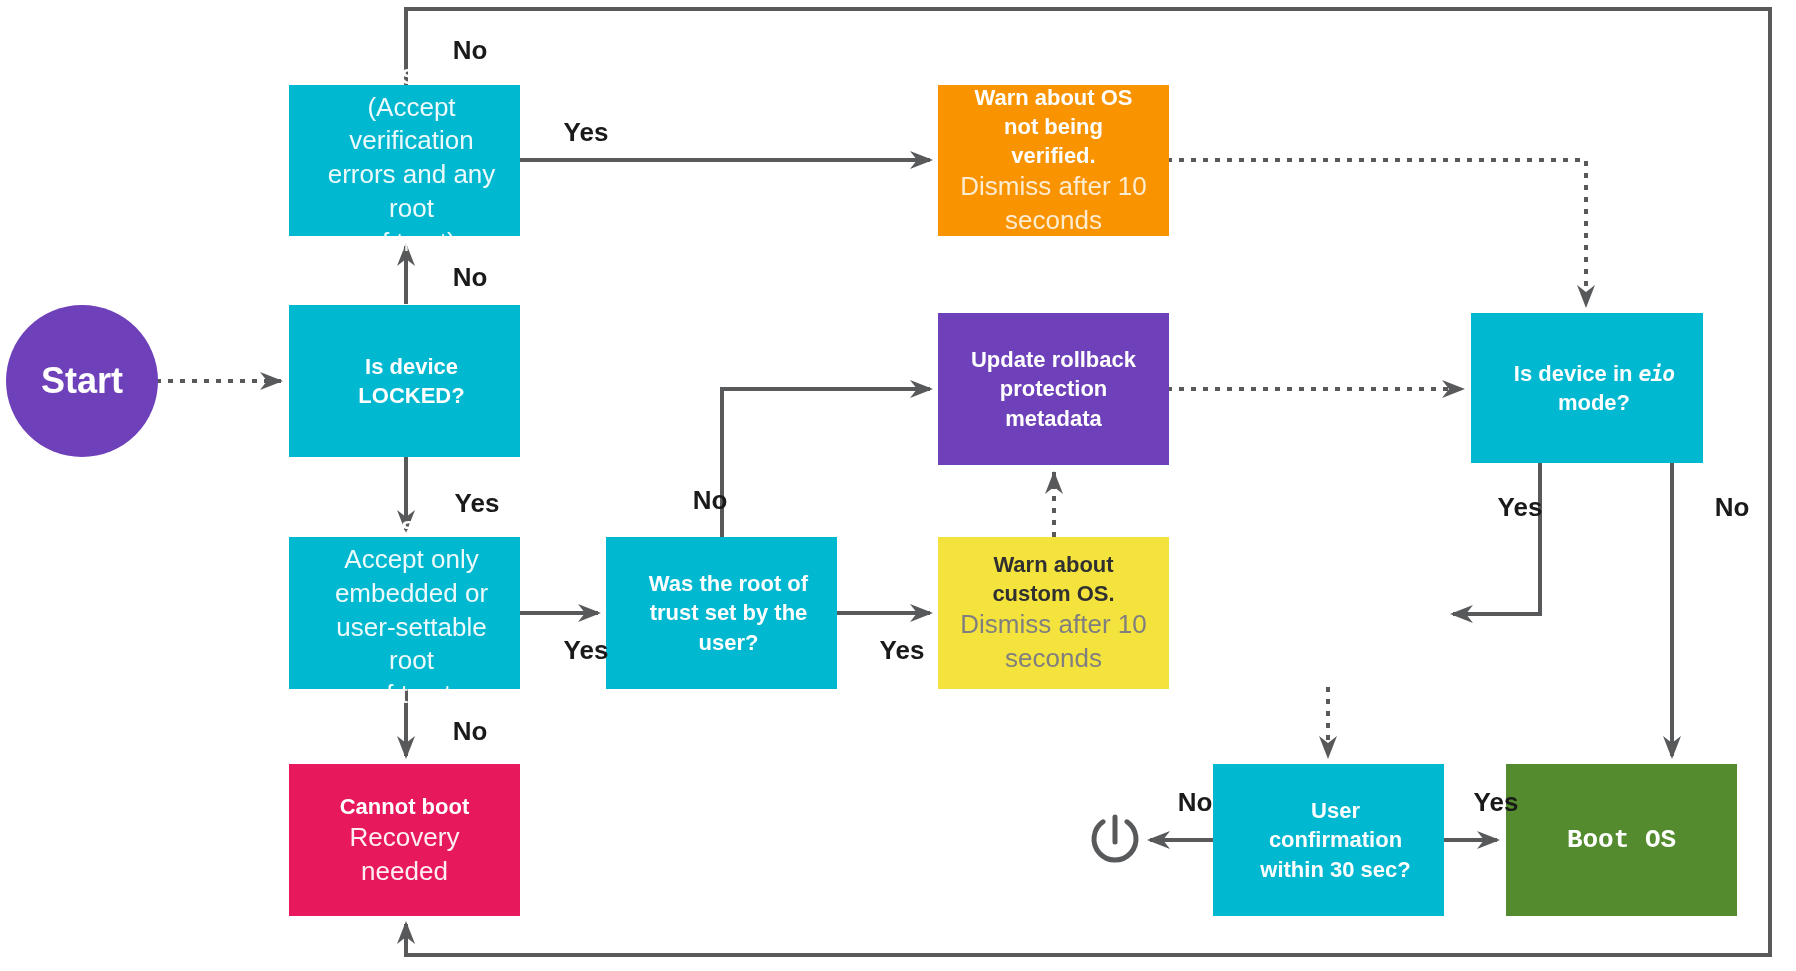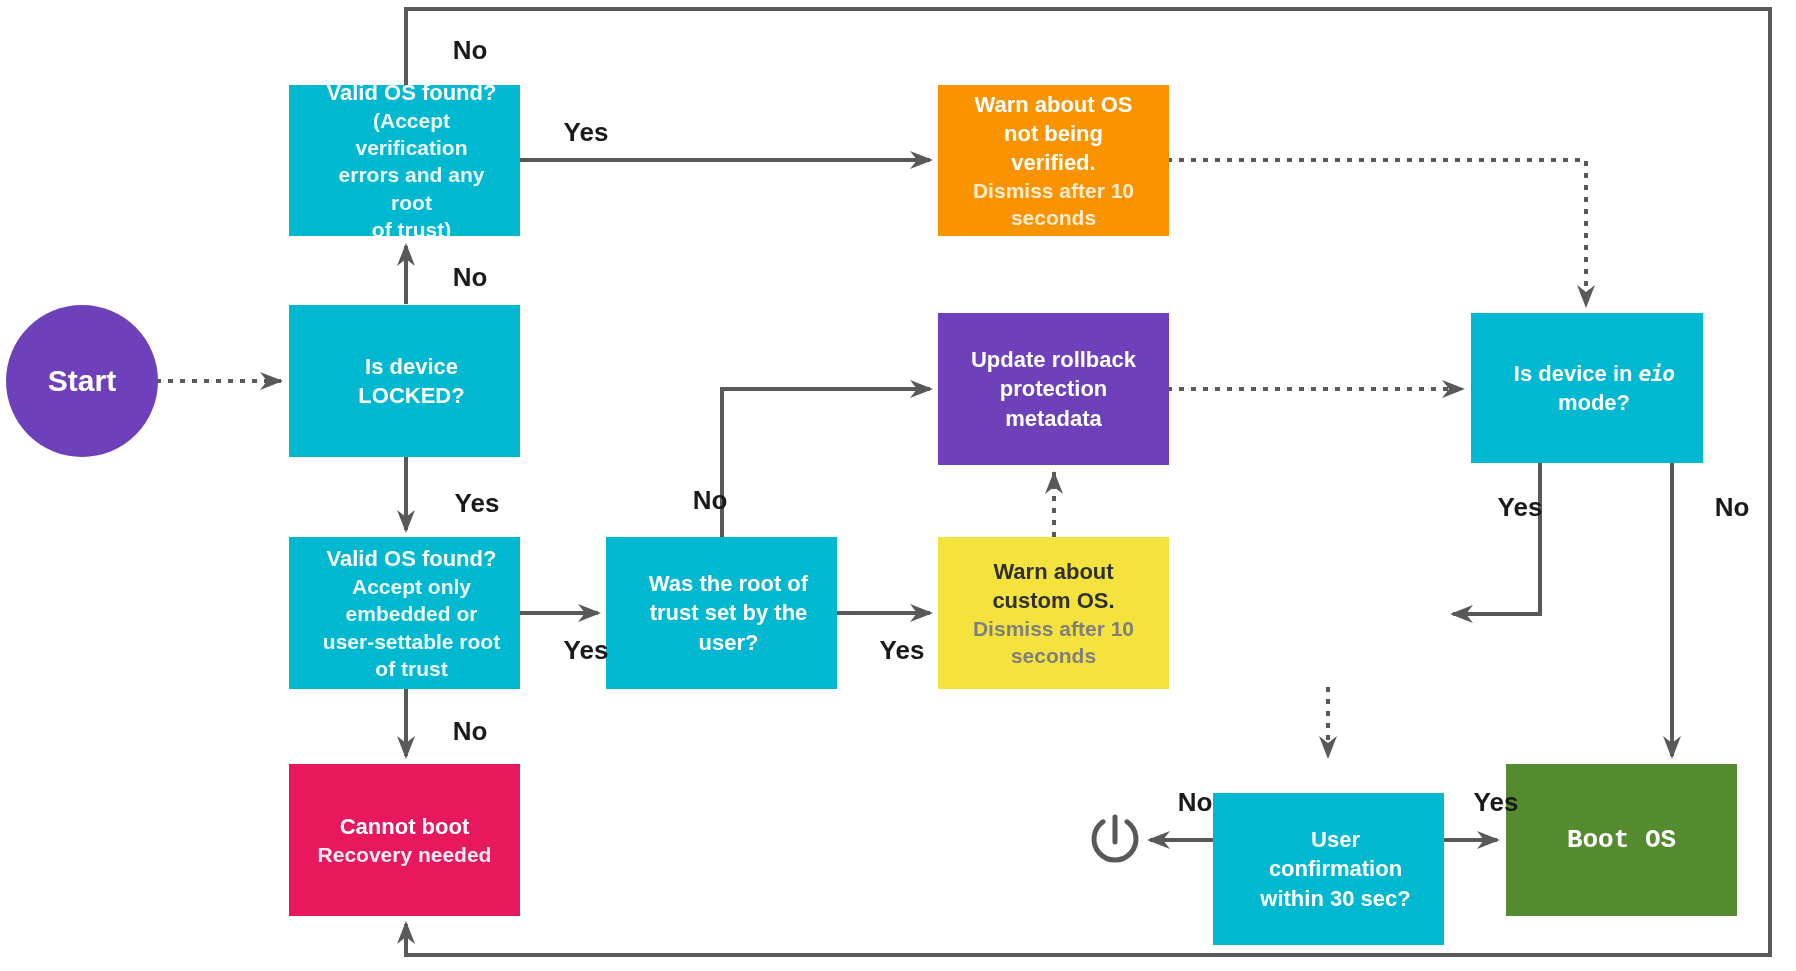--- a/index.html
+++ b/index.html
@@ -23,7 +23,7 @@
     text-align:center;white-space:pre-line;box-sizing:border-box;padding:6px 14px;
   }
   .node .title{font-size:22px;font-weight:700;color:#fff;line-height:1.32;}
-  .node .subtitle{font-size:21px;font-weight:700;color:rgba(255,255,255,.93);line-height:1.3;}
+  .node .subtitle{font-size:26px;font-weight:400;color:rgba(255,255,255,.93);line-height:1.3;}
   .node-cyan{background:var(--c-cyan);padding-left:28px;}
   .node-orange{background:var(--c-orange);}
   .node-orange .subtitle{color:rgba(255,255,255,.82);}

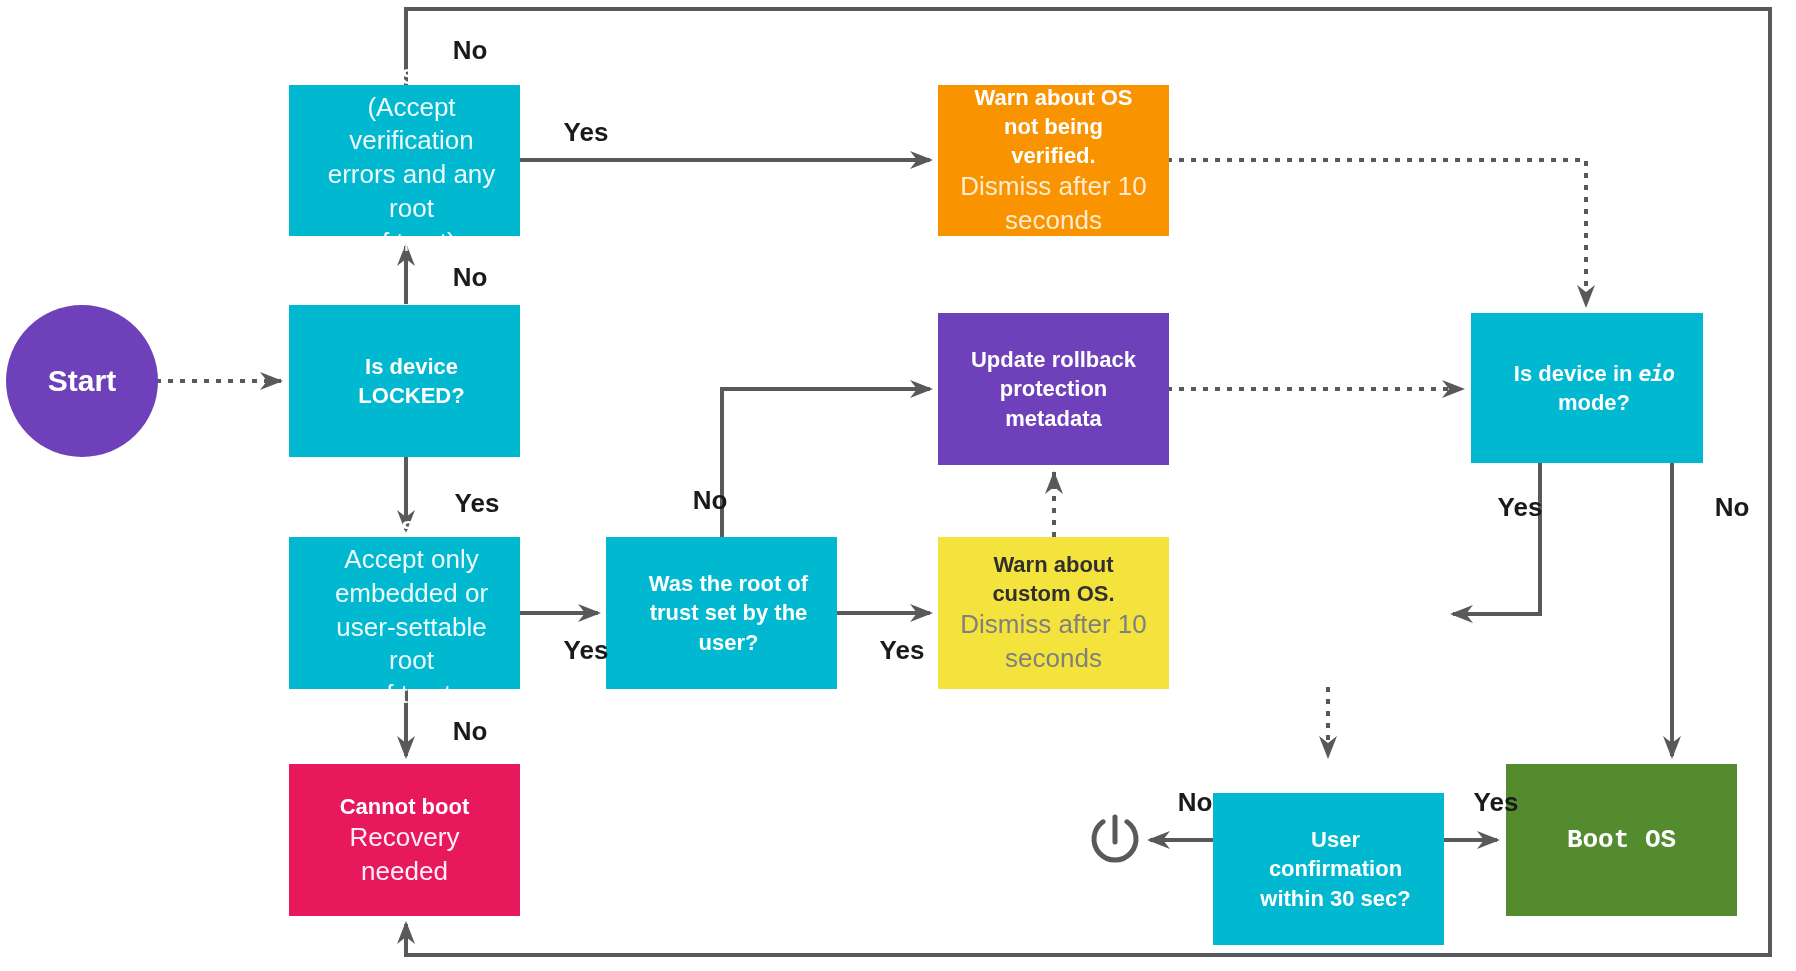--- a/index.html
+++ b/index.html
@@ -39,7 +39,7 @@
     position:absolute;left:6px;top:305px;width:152px;height:152px;border-radius:50%;
     background:var(--c-purple);display:flex;align-items:center;justify-content:center;
   }
-  .start-node .start-label{color:#fff;font-size:30px;font-weight:600;}
+  .start-node .start-label{color:#fff;font-size:36px;font-weight:600;}
   .edge-label{
     position:absolute;transform:translate(-50%,-50%);font-size:26px;font-weight:800;
     color:var(--label);white-space:nowrap;margin-left:20px;

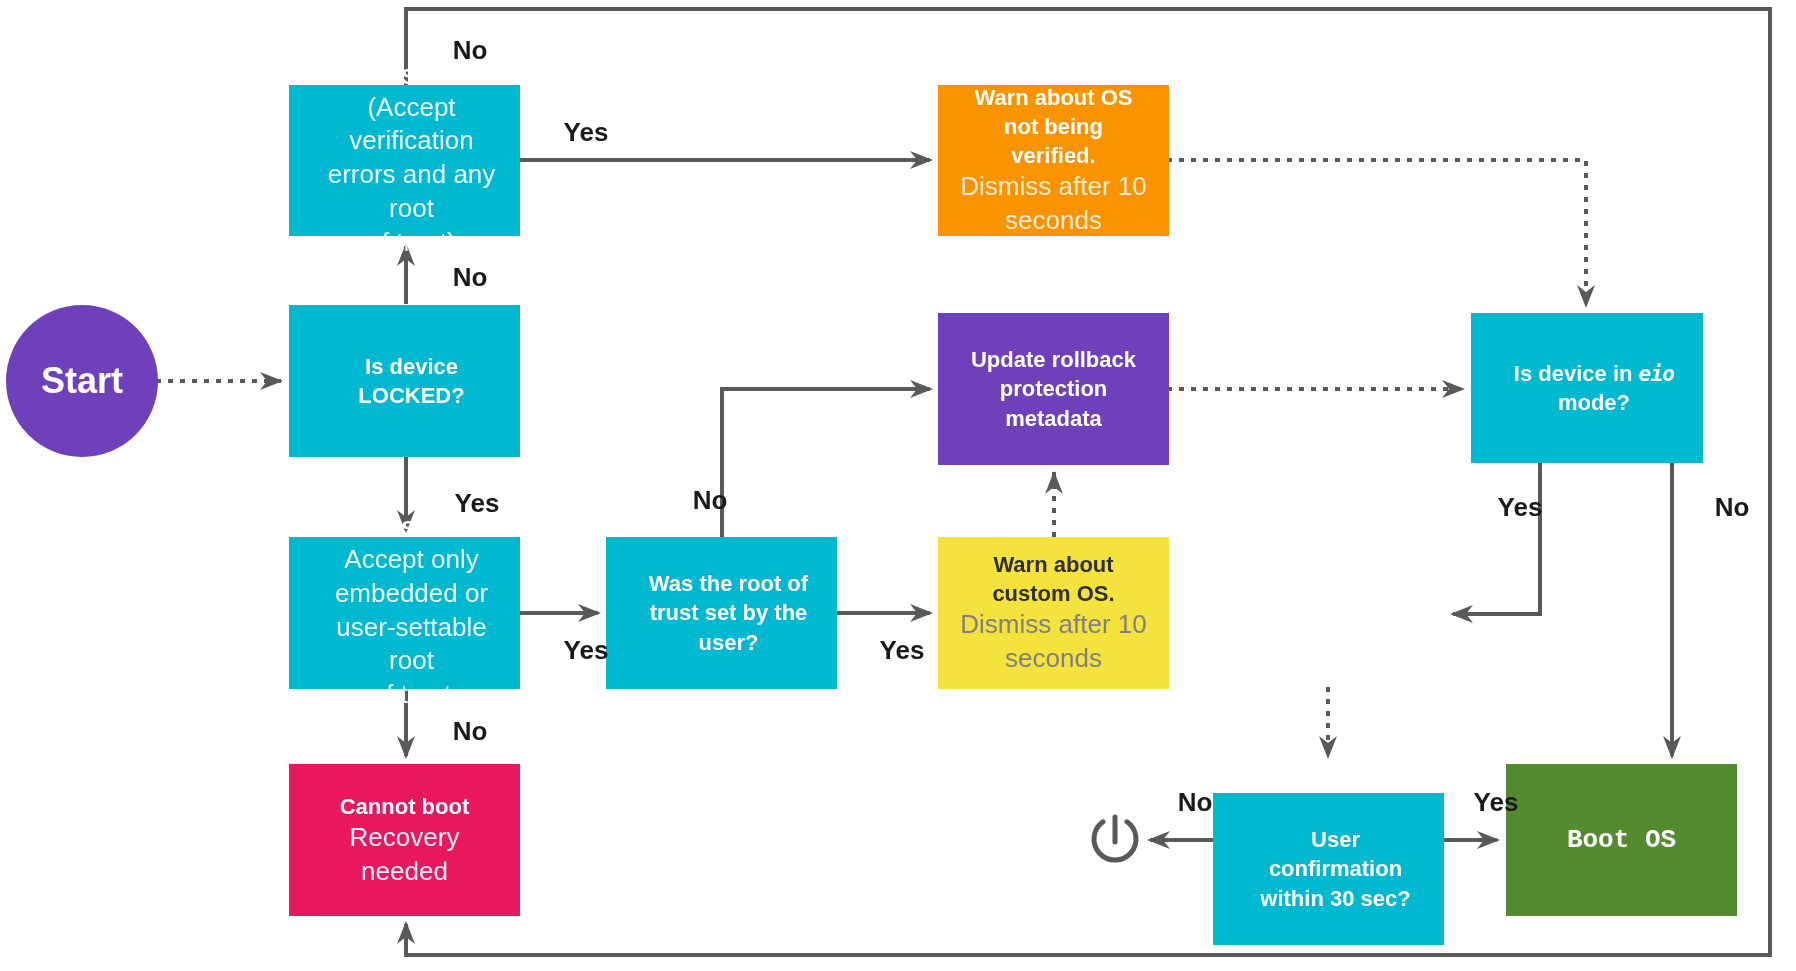--- a/index.html
+++ b/index.html
@@ -159,7 +159,7 @@
     <div class="subtitle">Recovery needed</div>
   </div>
 
-  <div class="node node-cyan" style="left:1213px;top:764px;width:231px;height:152px;margin-top:29px;">
+  <div class="node node-cyan" style="left:1213px;top:764px;width:231px;height:152px;">
     <div class="title">User
 confirmation
 within 30 sec?</div>

